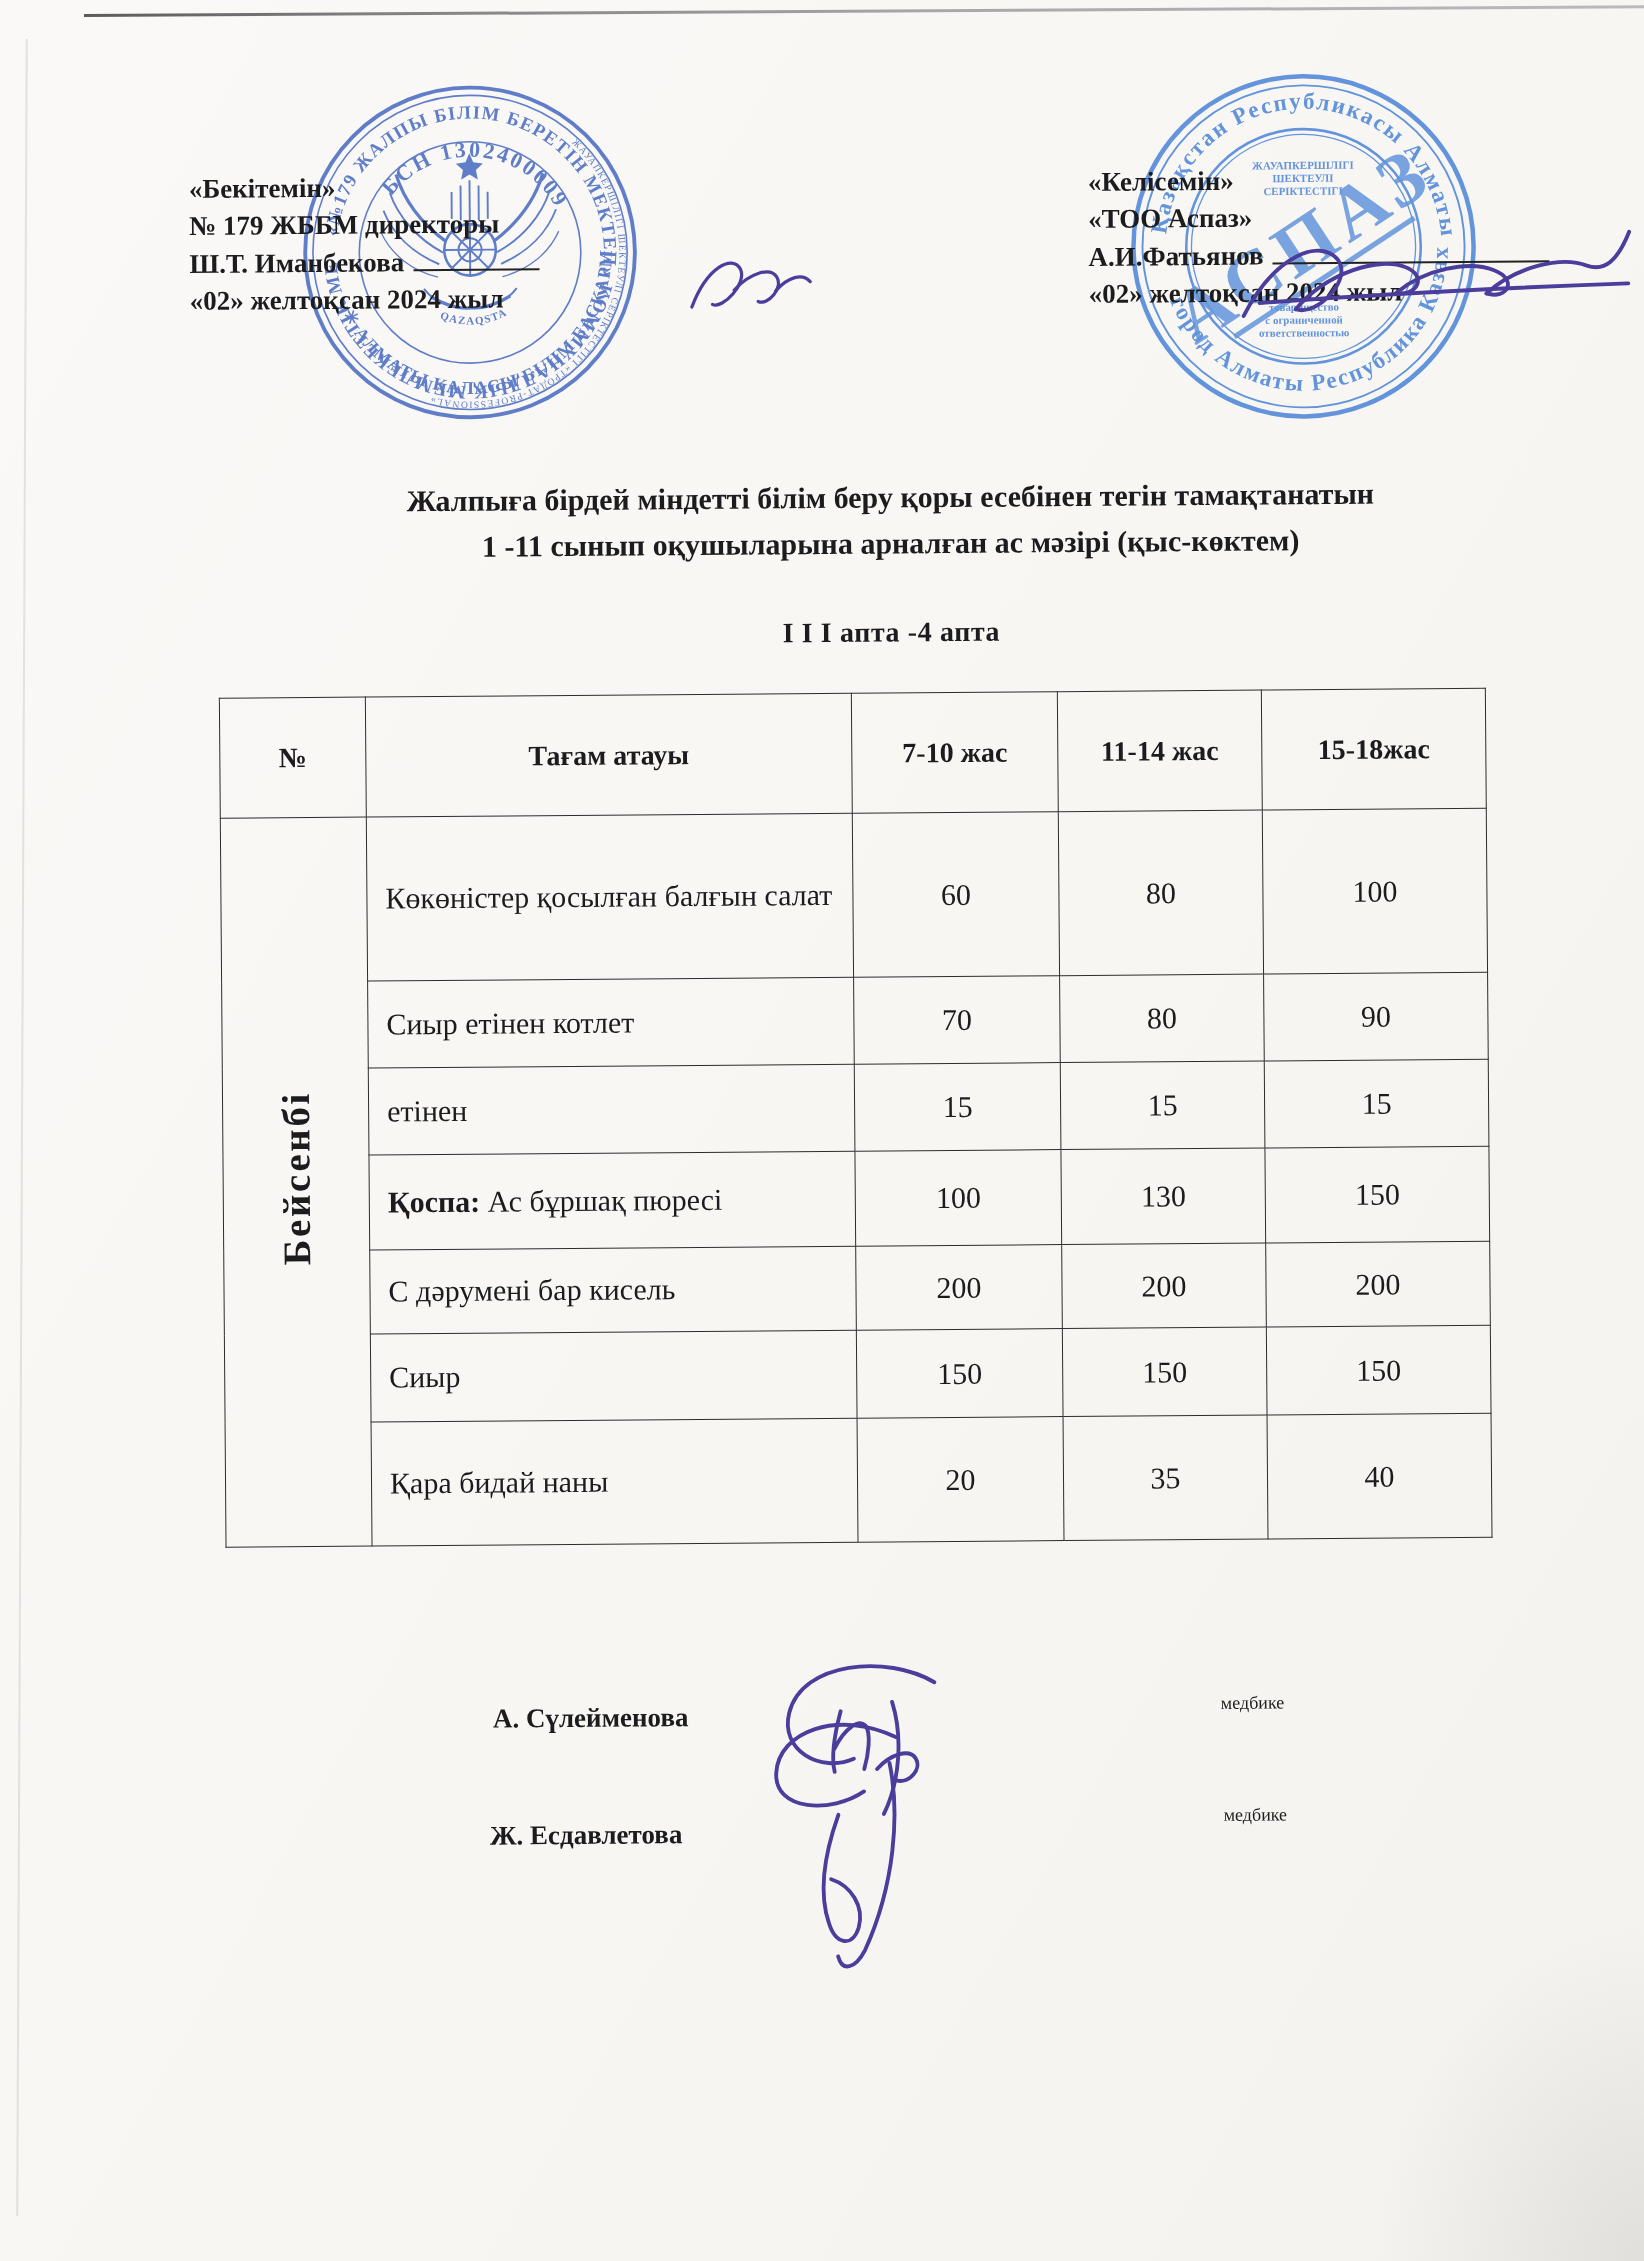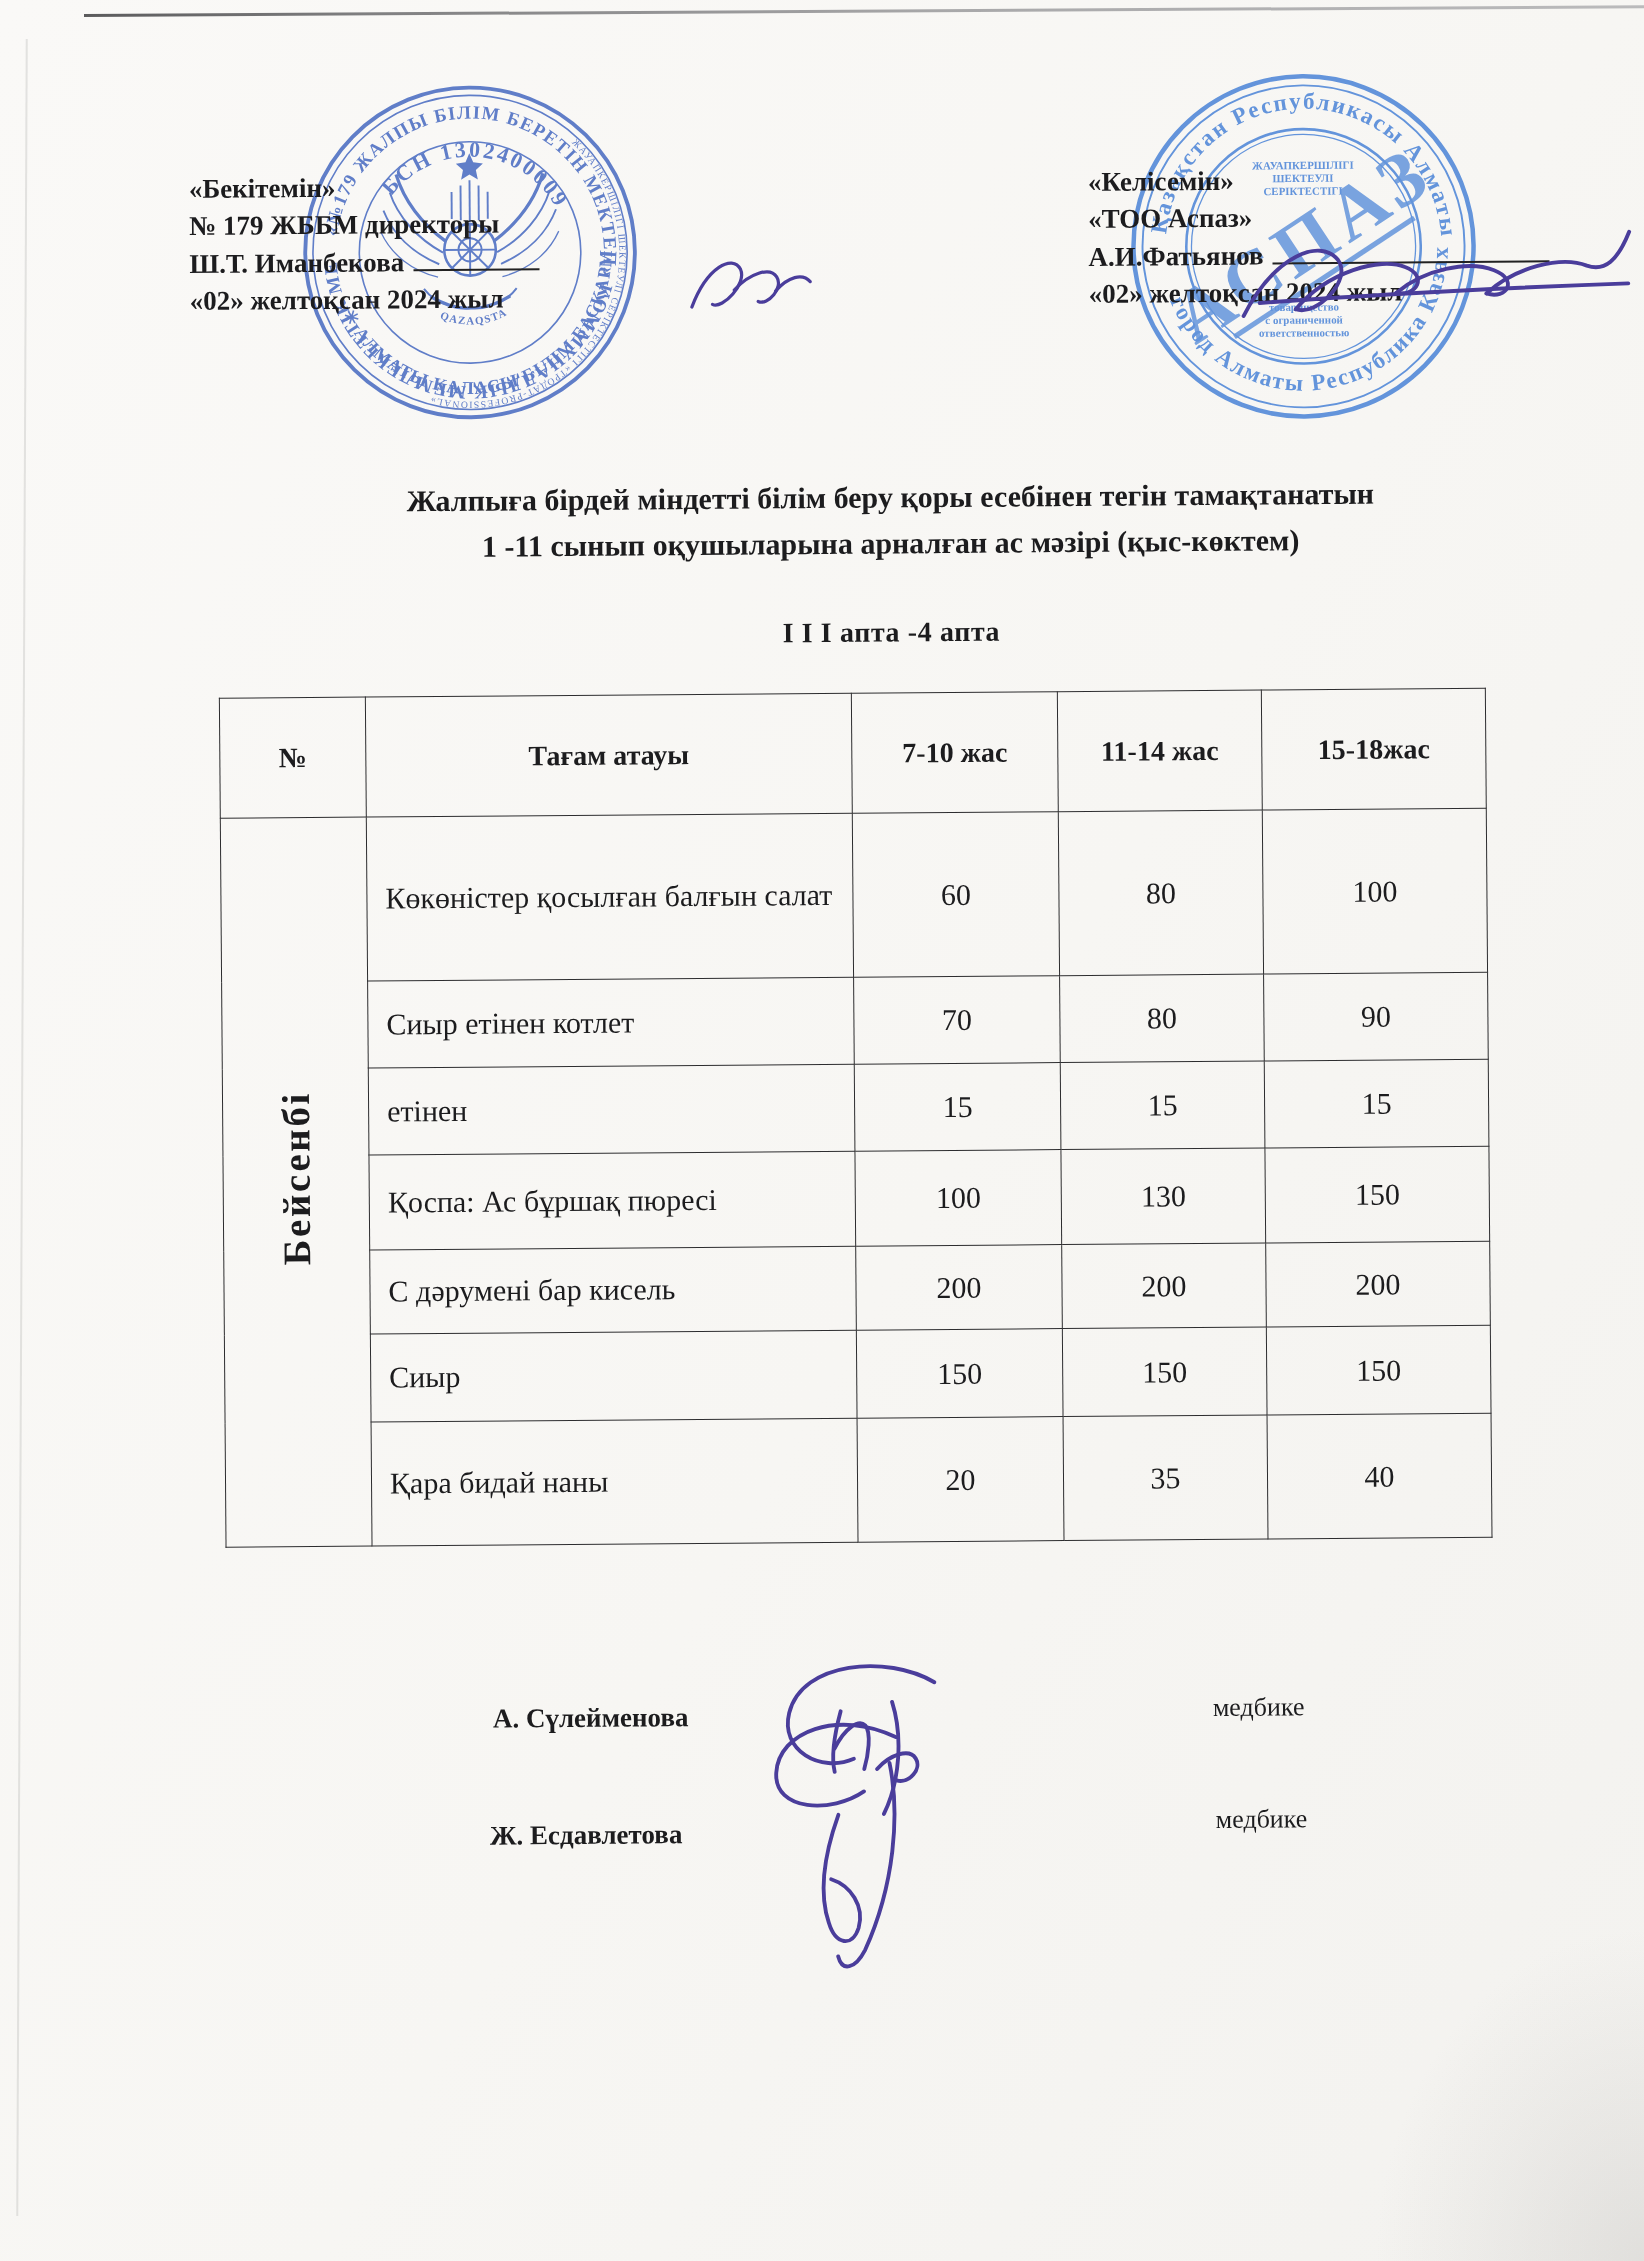--- a/index.html
+++ b/index.html
@@ -51,7 +51,7 @@
   #menu-table td.day-cell{text-align:center;}
   .day-vertical{writing-mode:vertical-rl;transform:rotate(180deg);
     font-size:39px;font-weight:bold;letter-spacing:2.6px;display:inline-block;}
-  .bold-prefix{font-weight:normal;}
+  .bold-prefix{font-weight:bold;}
 
   .footer-name{position:absolute;font-size:27px;font-weight:bold;white-space:nowrap;z-index:3;}
   .footer-role{position:absolute;font-size:26px;font-weight:normal;white-space:nowrap;z-index:3;}

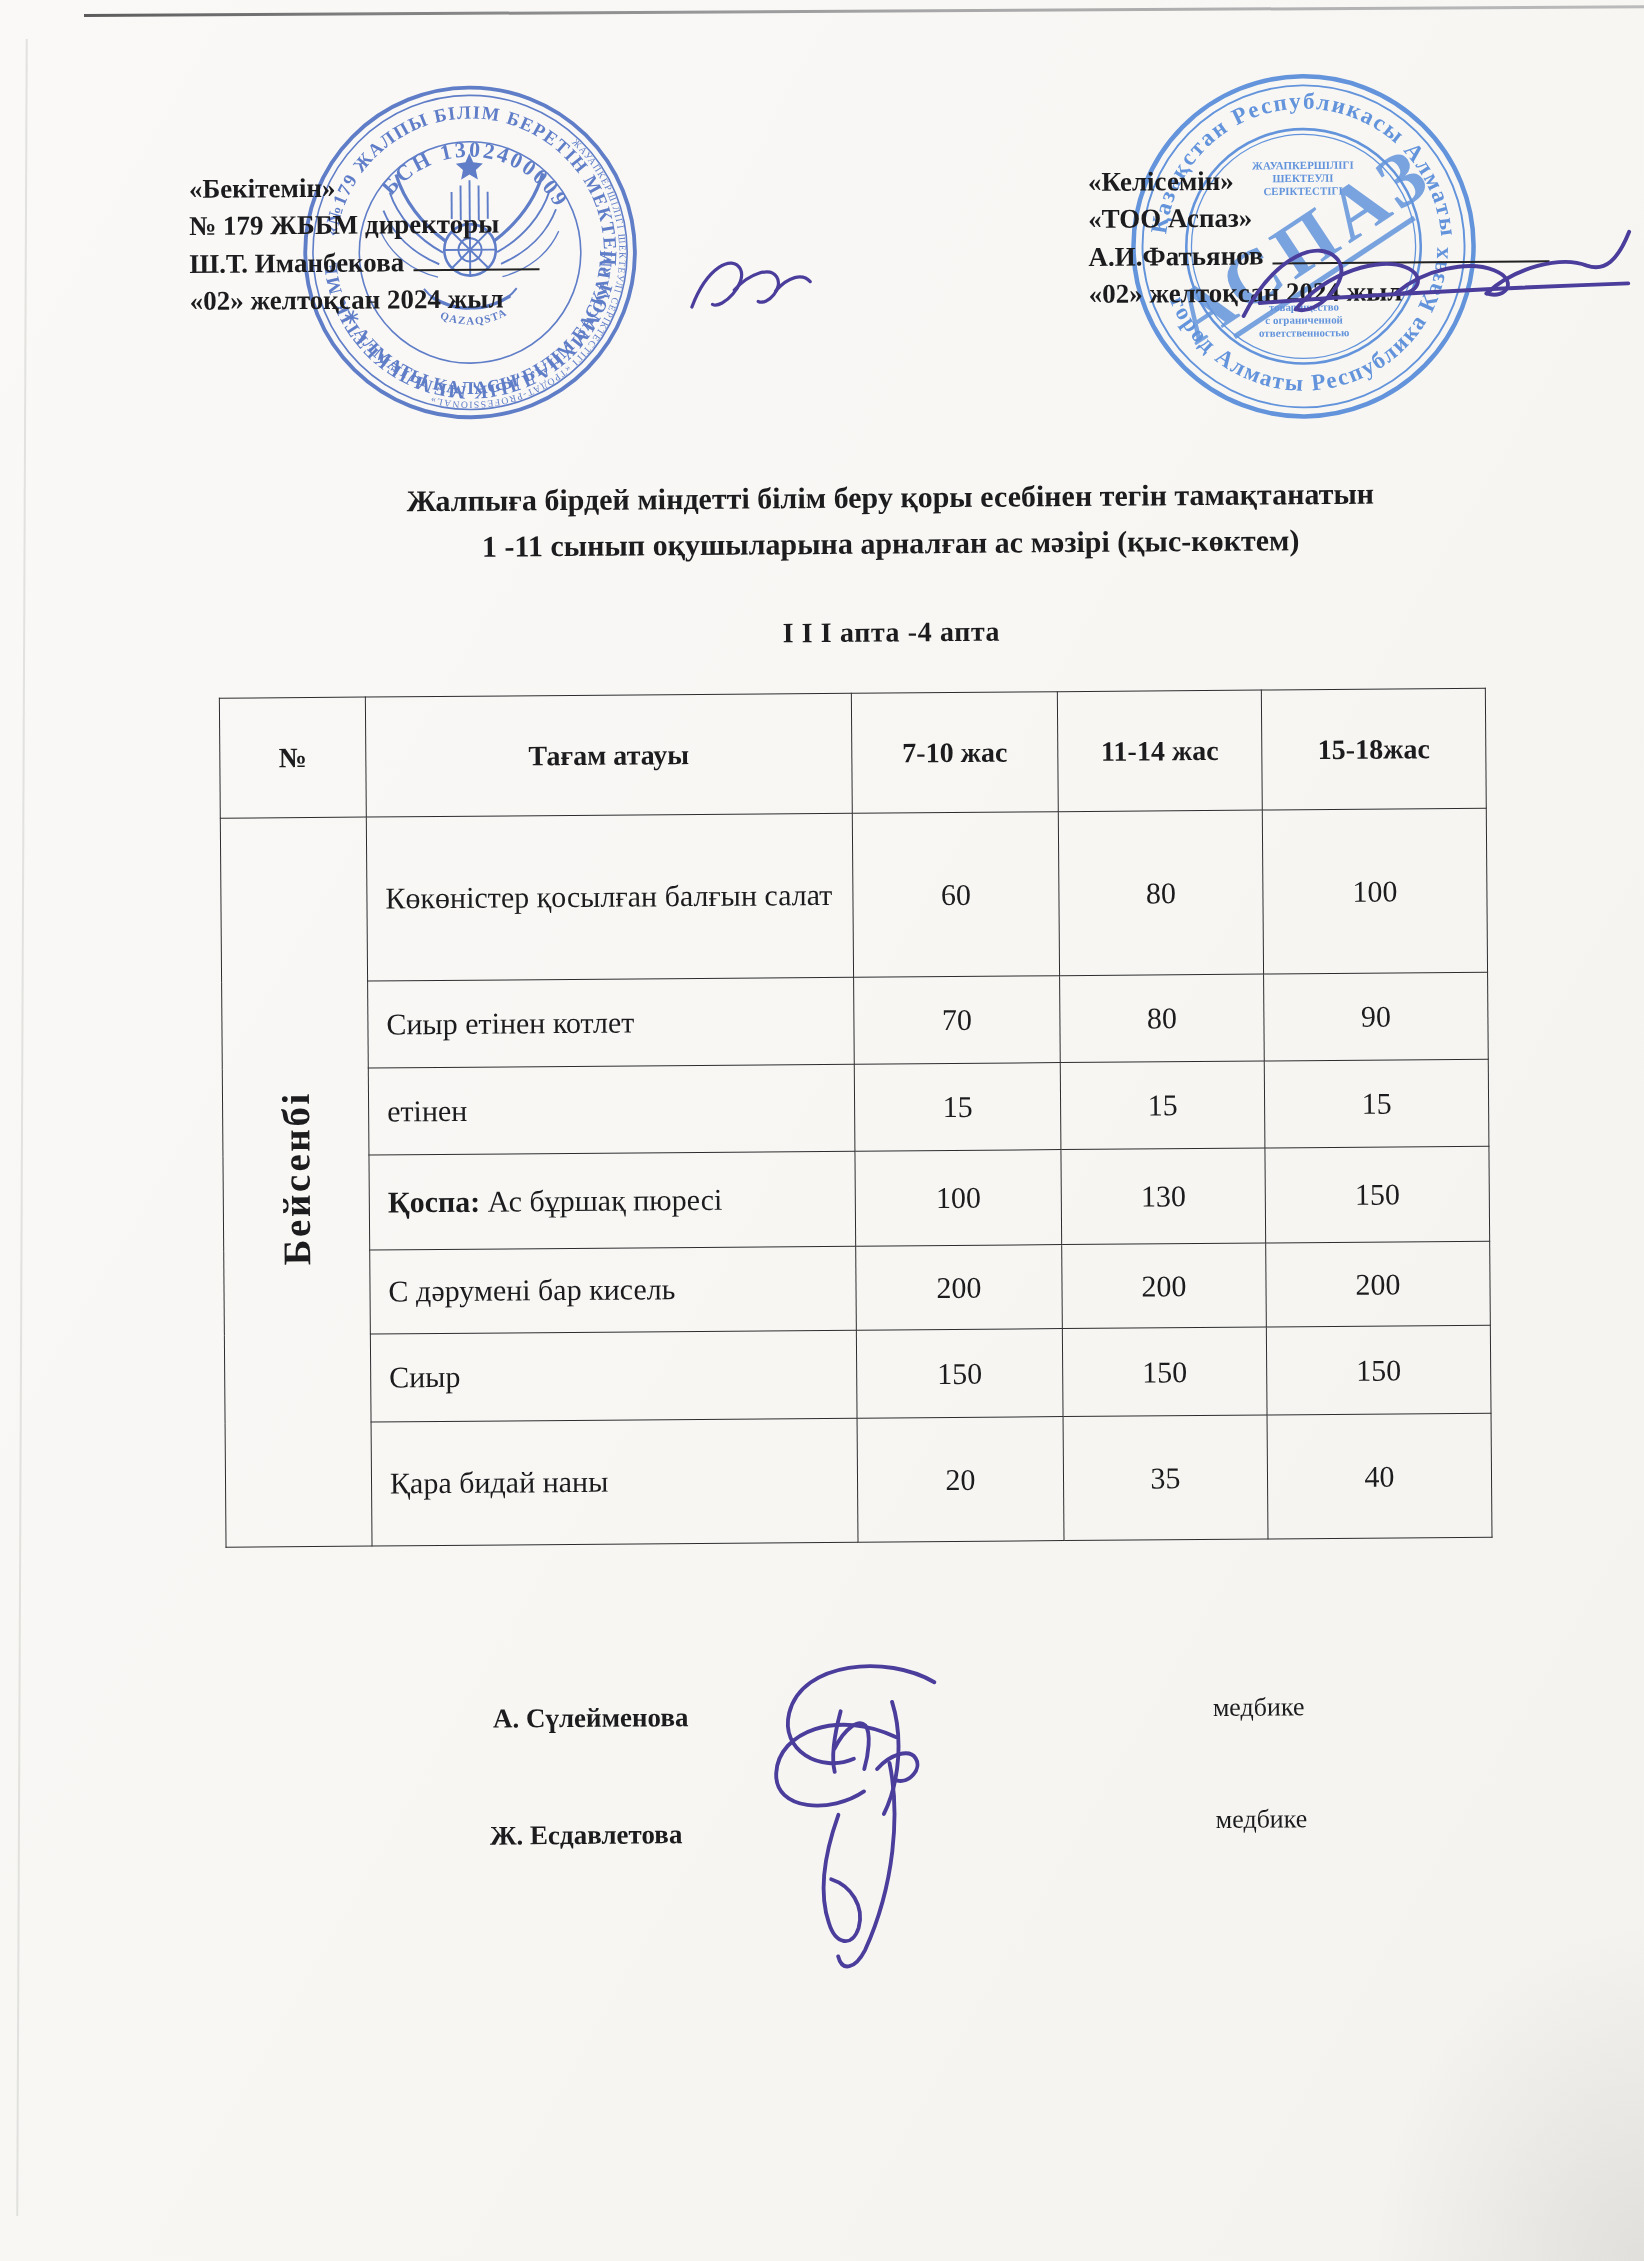--- a/index.html
+++ b/index.html
@@ -54,7 +54,7 @@
   .bold-prefix{font-weight:bold;}
 
   .footer-name{position:absolute;font-size:27px;font-weight:bold;white-space:nowrap;z-index:3;}
-  .footer-role{position:absolute;font-size:26px;font-weight:normal;white-space:nowrap;z-index:3;}
+  .footer-role{position:absolute;font-size:18px;font-weight:normal;white-space:nowrap;z-index:3;margin-left:8px;}
   #footer-name-1{left:488px;top:1701px;}
   #footer-role-1{left:1208px;top:1696px;}
   #footer-name-2{left:484px;top:1818px;}

